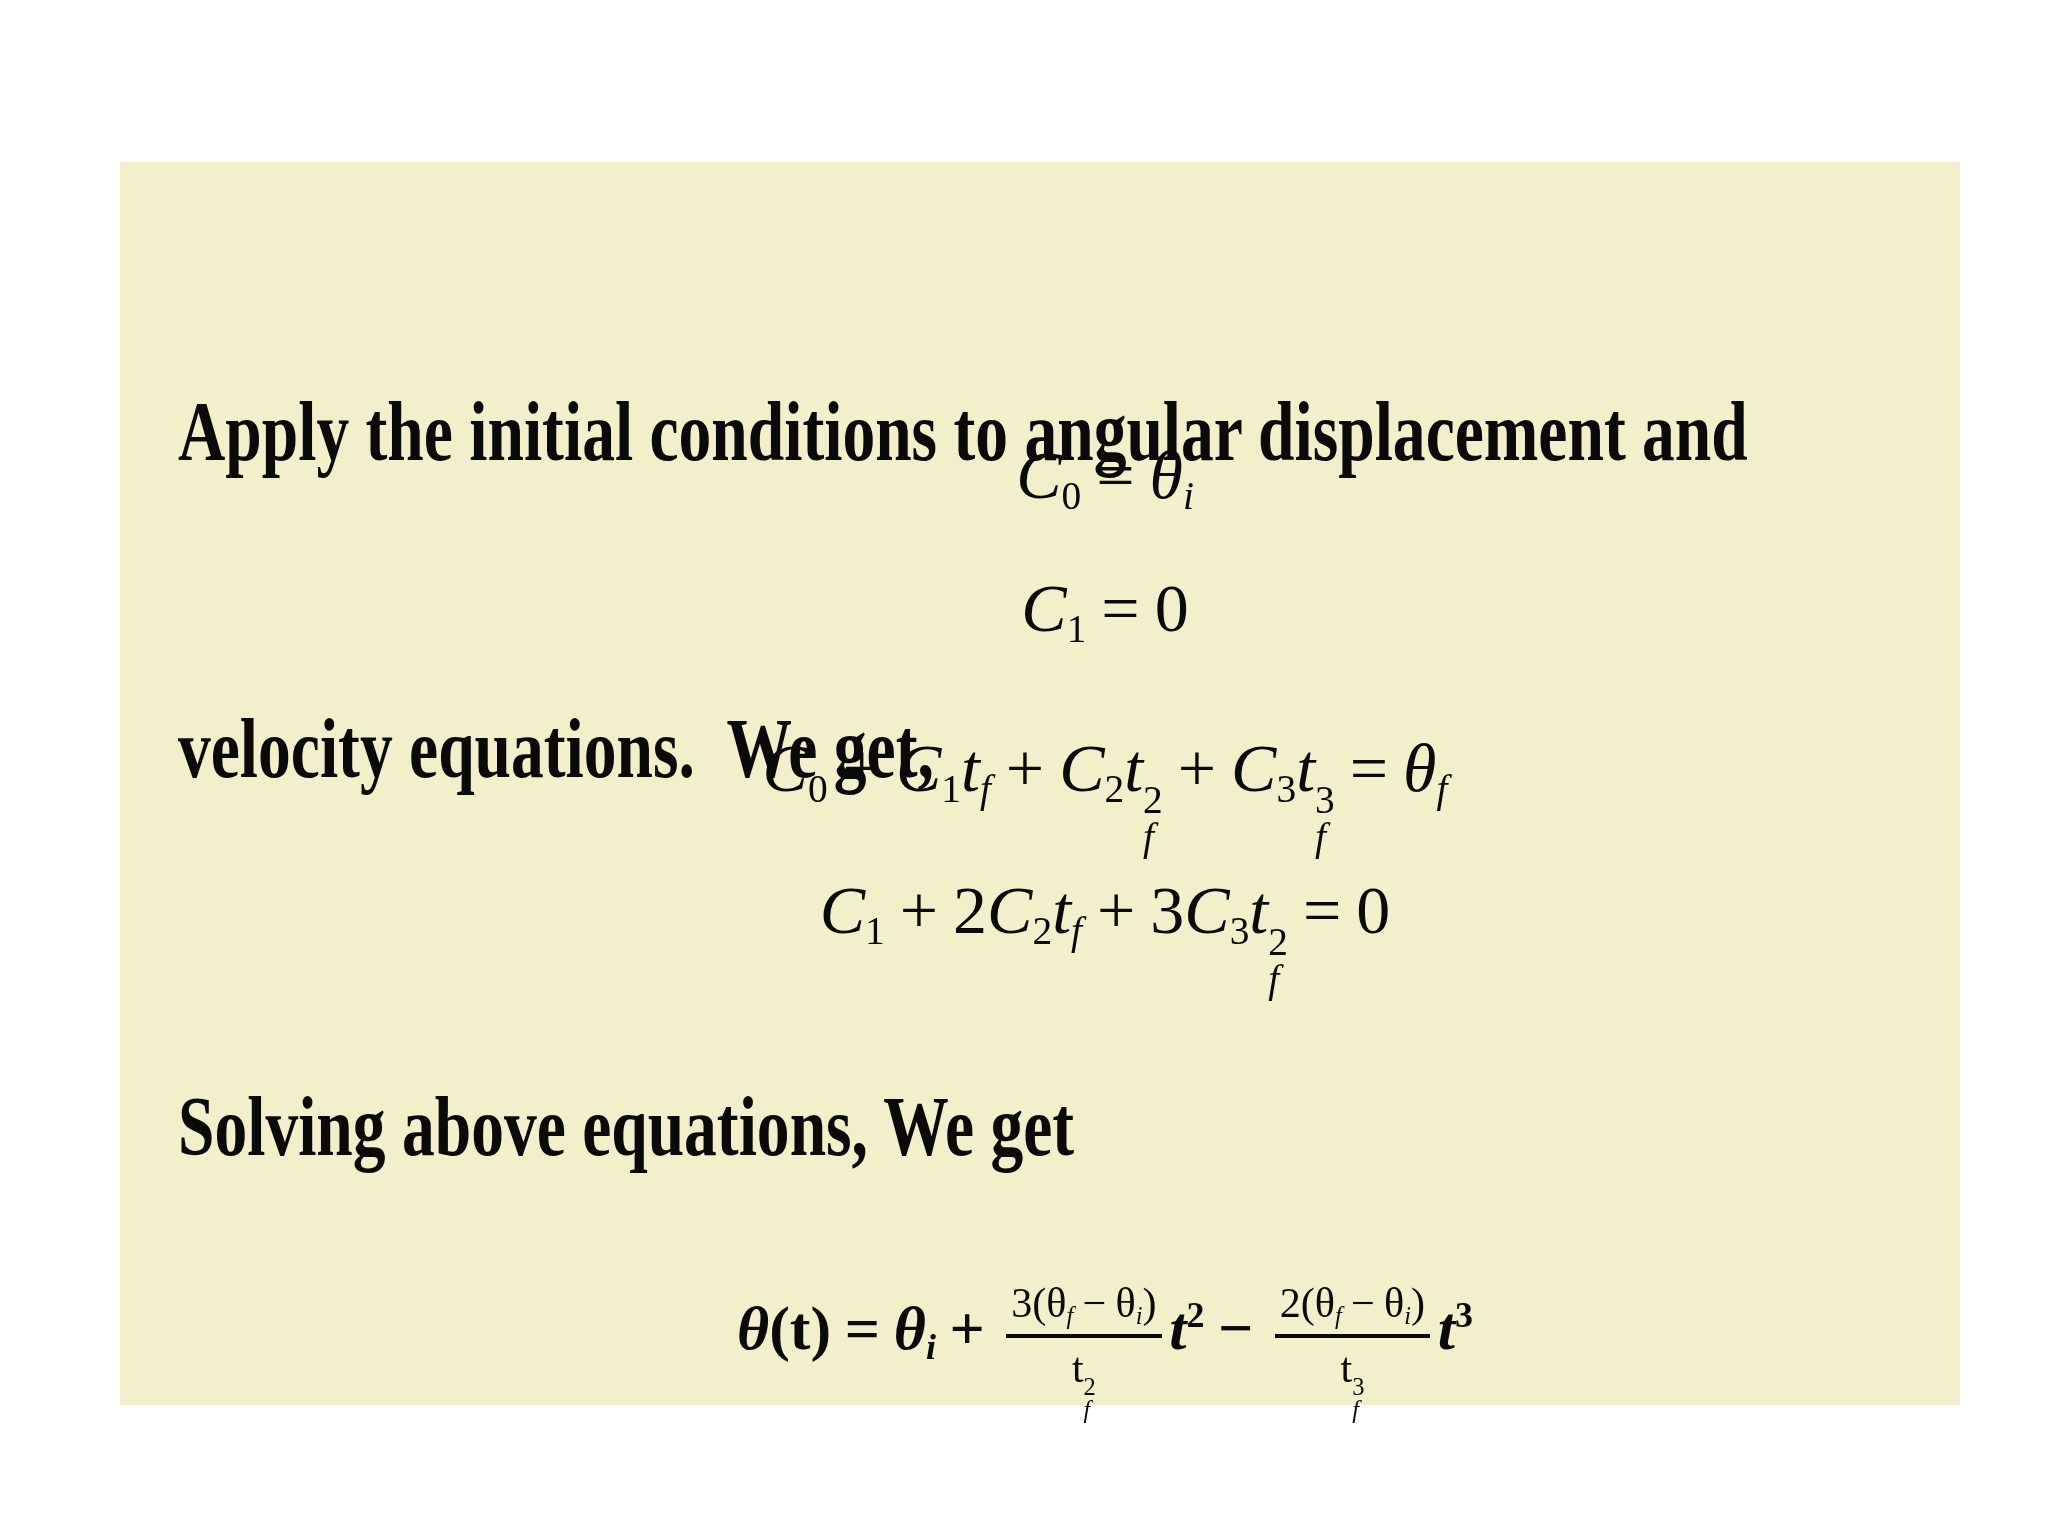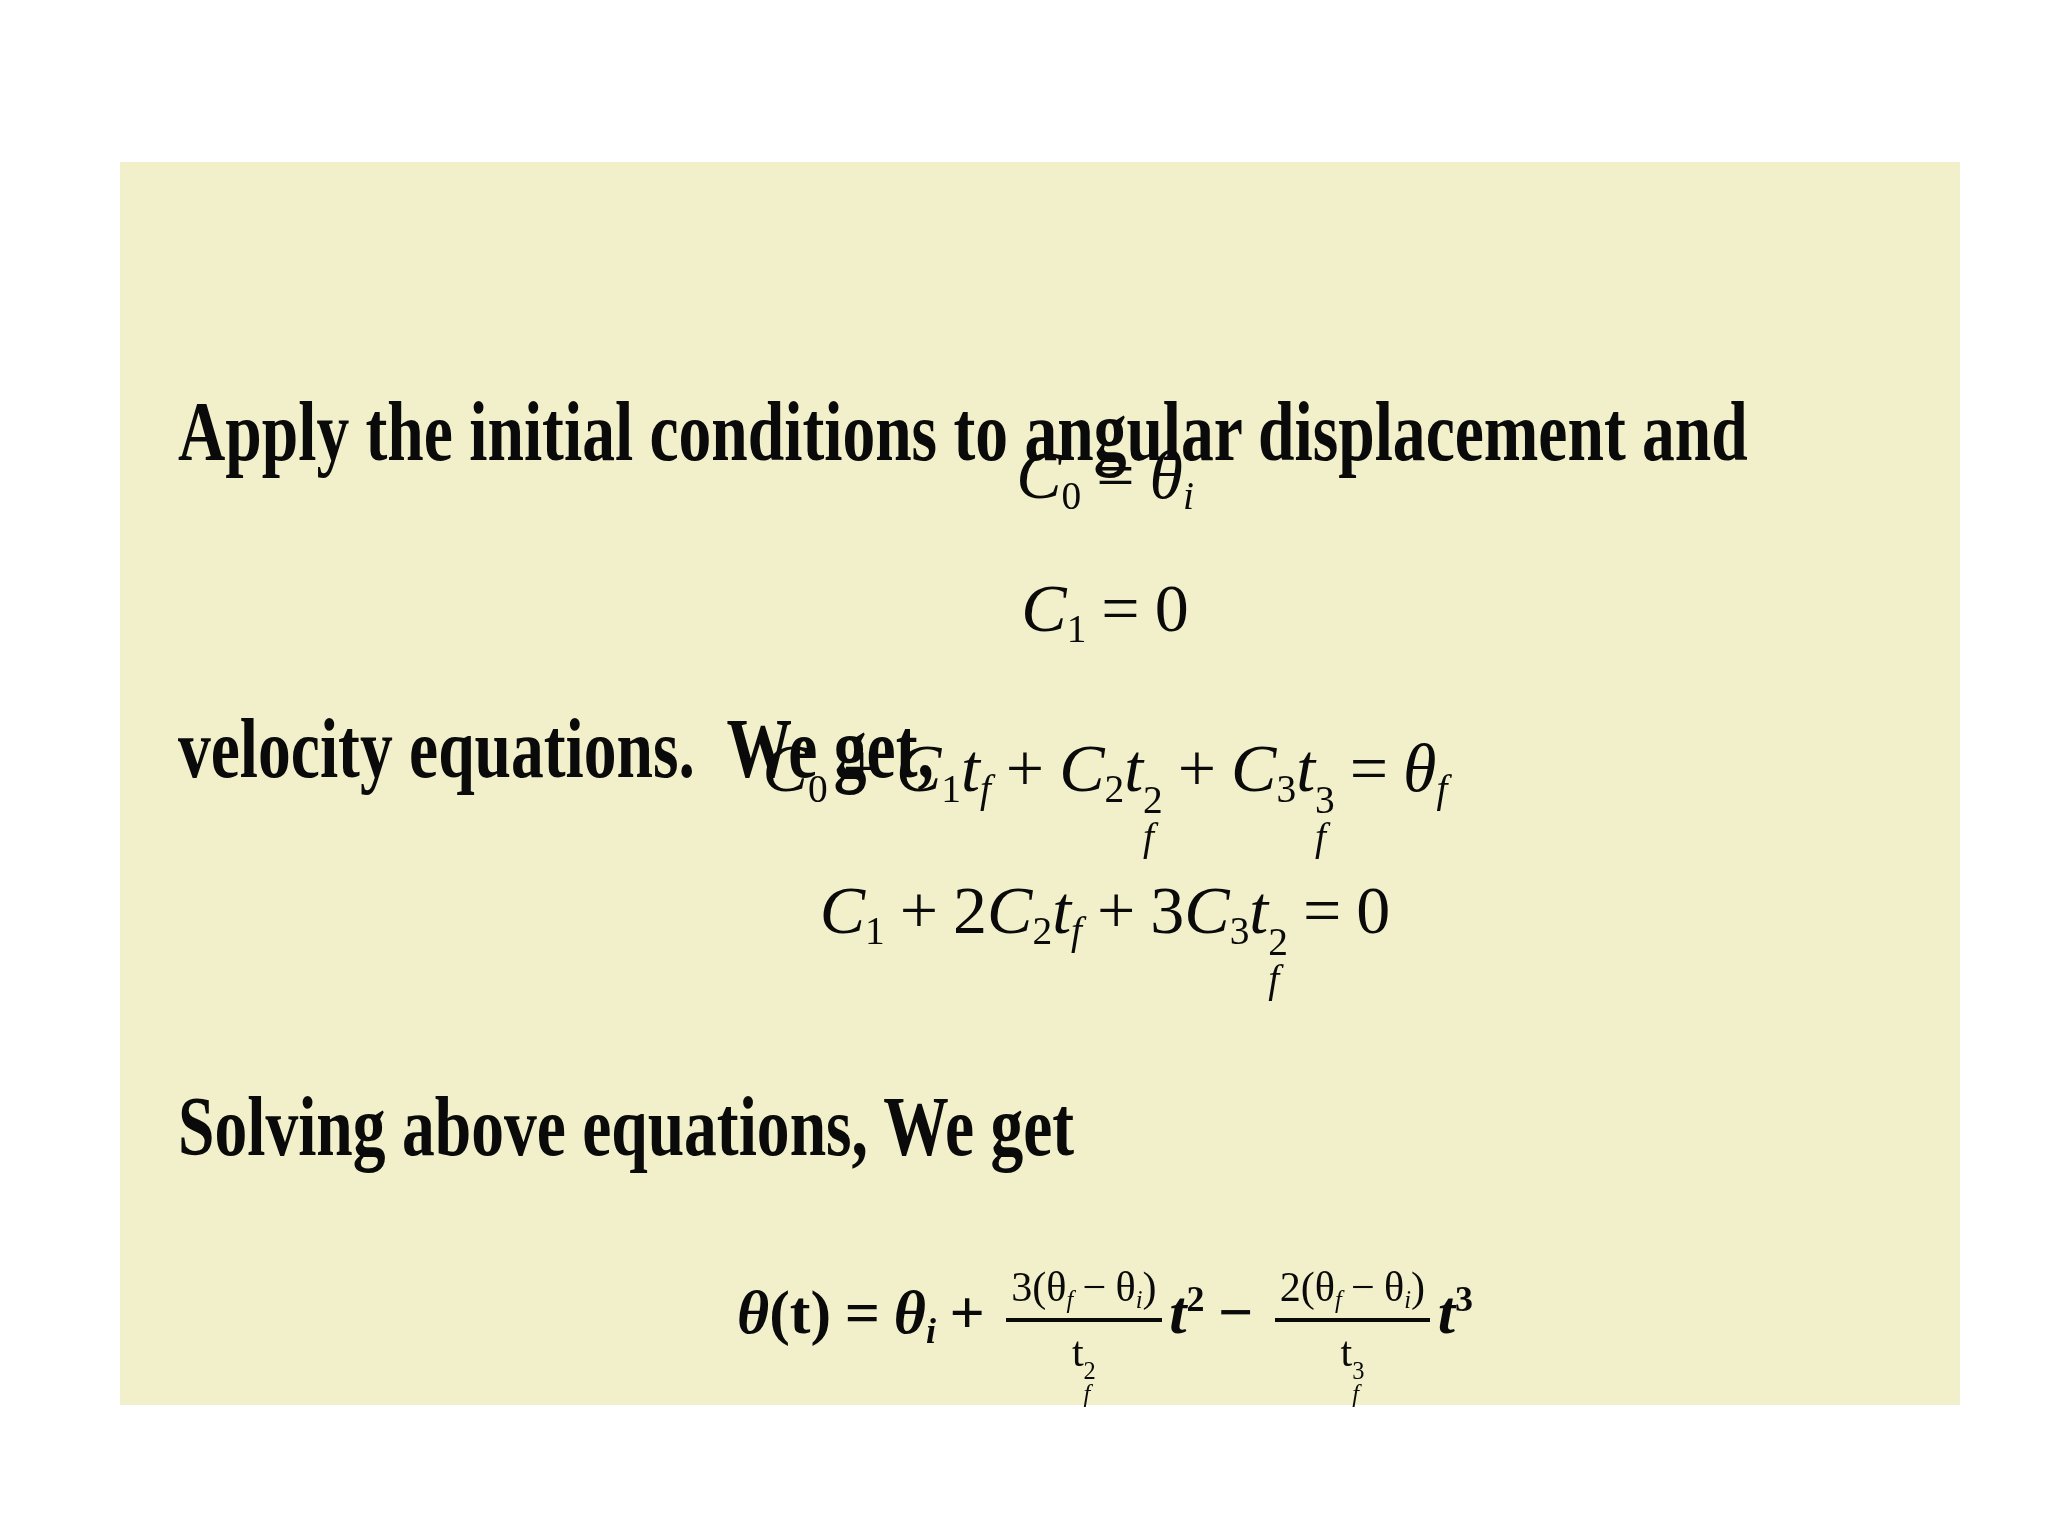--- a/index.html
+++ b/index.html
@@ -36,7 +36,7 @@
   .mss .ssub.it{font-style:italic;}
   
   .mfrac{display:inline-block;text-align:center;font-size:0.68em;vertical-align:-0.78em;
-         margin:0 0.18em;font-weight:normal;}
+         margin:16px 0.18em;font-weight:normal;}
   .mfrac .num{display:block;border-bottom:4px solid #0a0a0a;padding:0 0.12em 0.14em;}
   .mfrac .den{display:block;padding-top:0.1em;}
 </style>

